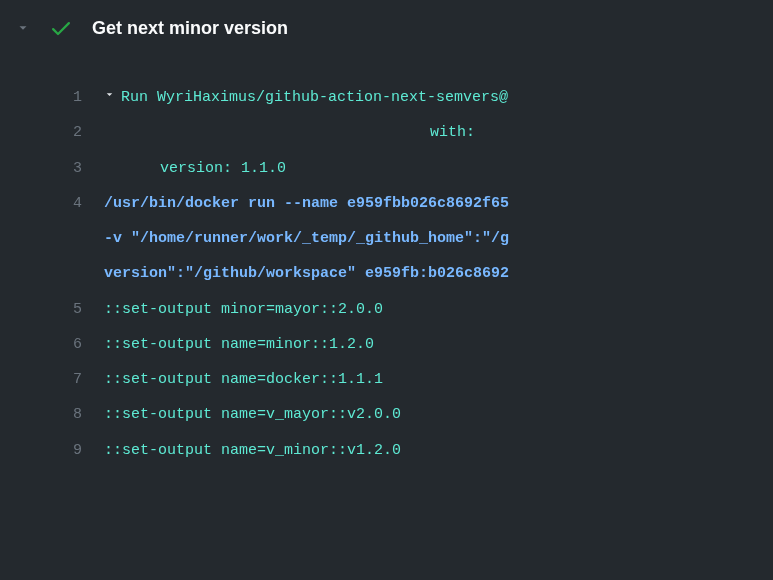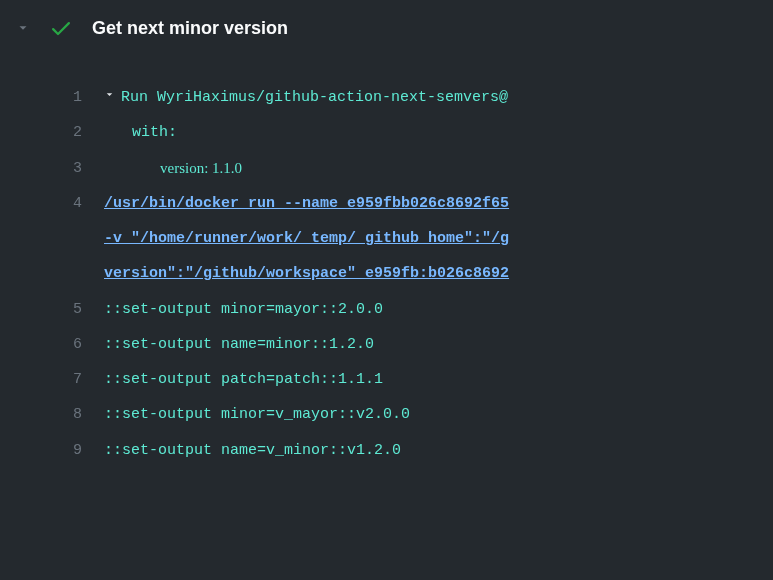--- a/index.html
+++ b/index.html
@@ -76,6 +76,7 @@
     }
     .indent-1 {
       padding-left: 28px;
+      text-align: center;
     }
     .indent-2 {
       padding-left: 56px;

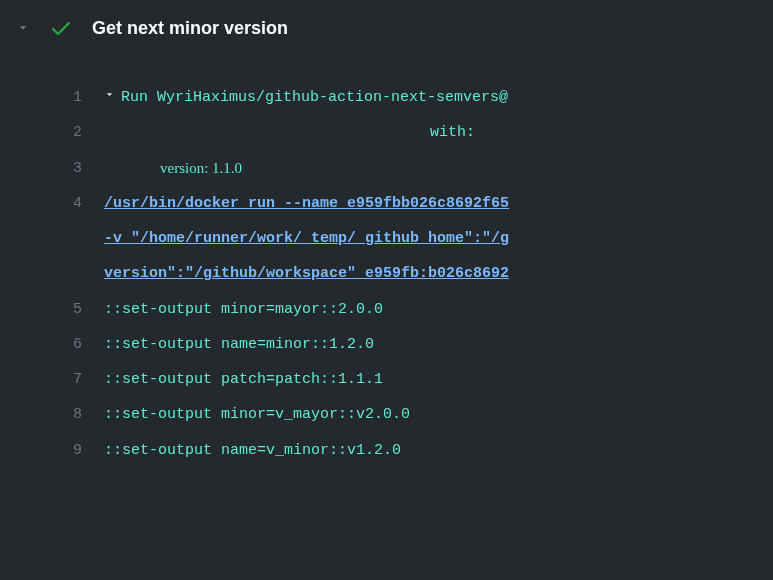--- a/index.html
+++ b/index.html
@@ -80,7 +80,6 @@
     }
     .indent-2 {
       padding-left: 56px;
-      font-family: Liberation Serif, serif;
     }
   </style>
 </head>

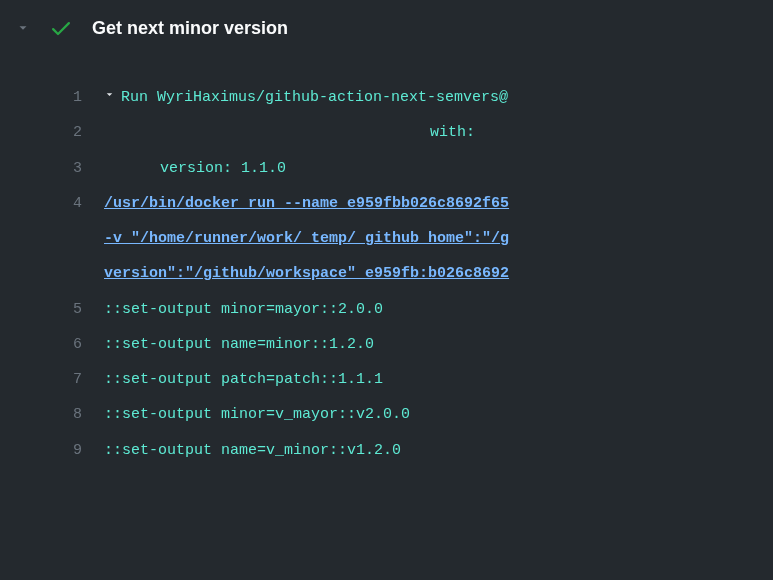--- a/index.html
+++ b/index.html
@@ -65,7 +65,6 @@
     .line-content.cmd {
       color: #79b8ff;
       font-weight: 600;
-      text-decoration: underline;
     }
     .inline-chevron {
       color: #e1e4e8;

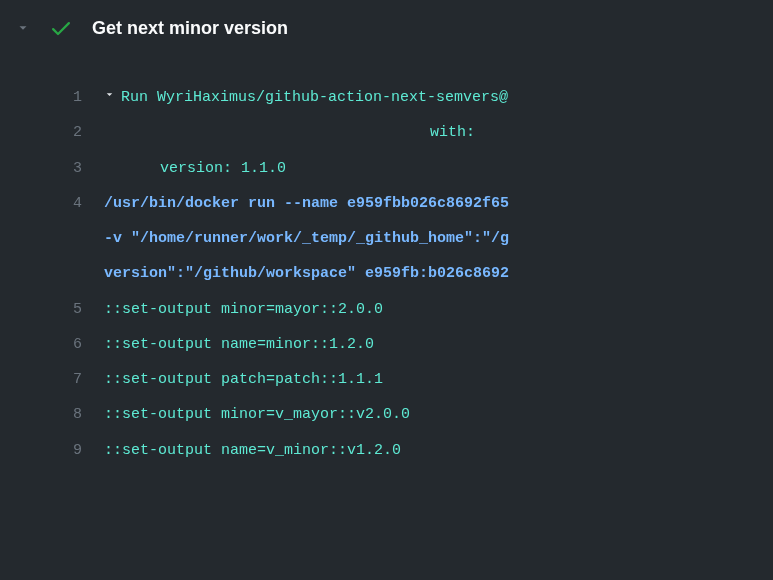--- a/index.html
+++ b/index.html
@@ -110,7 +110,7 @@
     <div class="log-line"><span class="line-number"></span><span class="line-content cmd">version":"/github/workspace" e959fb:b026c8692</span></div>
     <div class="log-line"><span class="line-number">5</span><span class="line-content">::set-output minor=mayor::2.0.0</span></div>
     <div class="log-line"><span class="line-number">6</span><span class="line-content">::set-output name=minor::1.2.0</span></div>
-    <div class="log-line"><span class="line-number">7</span><span class="line-content">::set-output patch=patch::1.1.1</span></div>
+    <div class="log-line"><span class="line-number">7</span><span class="line-content">::set-output name=docker::1.1.1</span></div>
     <div class="log-line"><span class="line-number">8</span><span class="line-content">::set-output minor=v_mayor::v2.0.0</span></div>
     <div class="log-line"><span class="line-number">9</span><span class="line-content">::set-output name=v_minor::v1.2.0</span></div>
   </div>

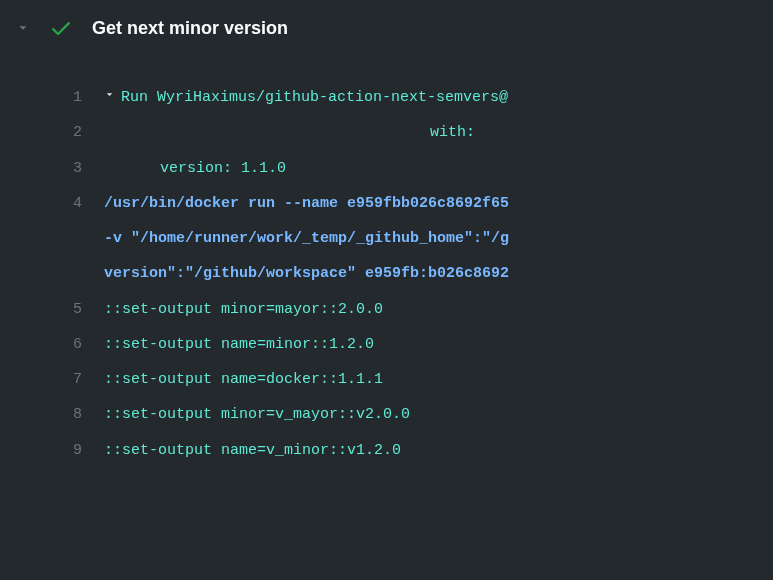--- a/index.html
+++ b/index.html
@@ -111,7 +111,7 @@
     <div class="log-line"><span class="line-number">5</span><span class="line-content">::set-output minor=mayor::2.0.0</span></div>
     <div class="log-line"><span class="line-number">6</span><span class="line-content">::set-output name=minor::1.2.0</span></div>
     <div class="log-line"><span class="line-number">7</span><span class="line-content">::set-output name=docker::1.1.1</span></div>
-    <div class="log-line"><span class="line-number">8</span><span class="line-content">::set-output minor=v_mayor::v2.0.0</span></div>
+    <div class="log-line"><span class="line-number">8</span><span class="line-content">::set-output name=v_mayor::v2.0.0</span></div>
     <div class="log-line"><span class="line-number">9</span><span class="line-content">::set-output name=v_minor::v1.2.0</span></div>
   </div>
 

